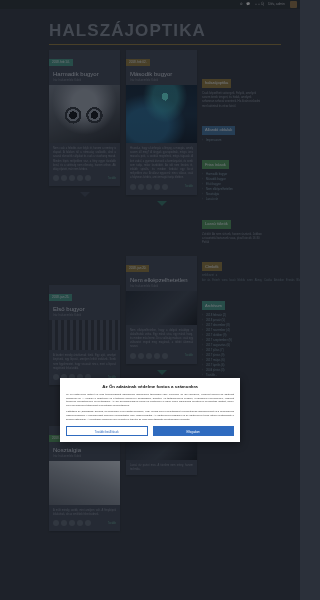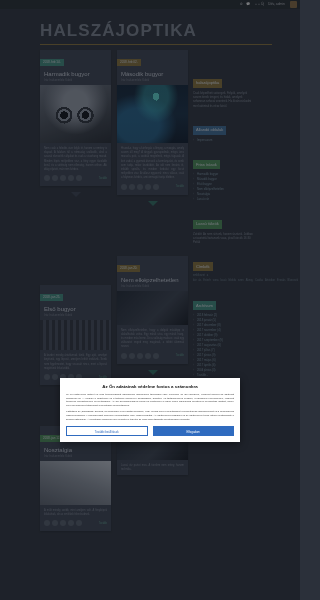--- a/index.html
+++ b/index.html
@@ -28,7 +28,7 @@
   }
 
   
-  #page { position: absolute; top: 9px; left: 7px; width: 300px; height: 591px; }
+  #page { position: absolute; top: 9px; left: 16px; width: 300px; height: 591px; }
 
   #sitehead { padding: 12px 0 0 33px; }
   #sitetitle {

